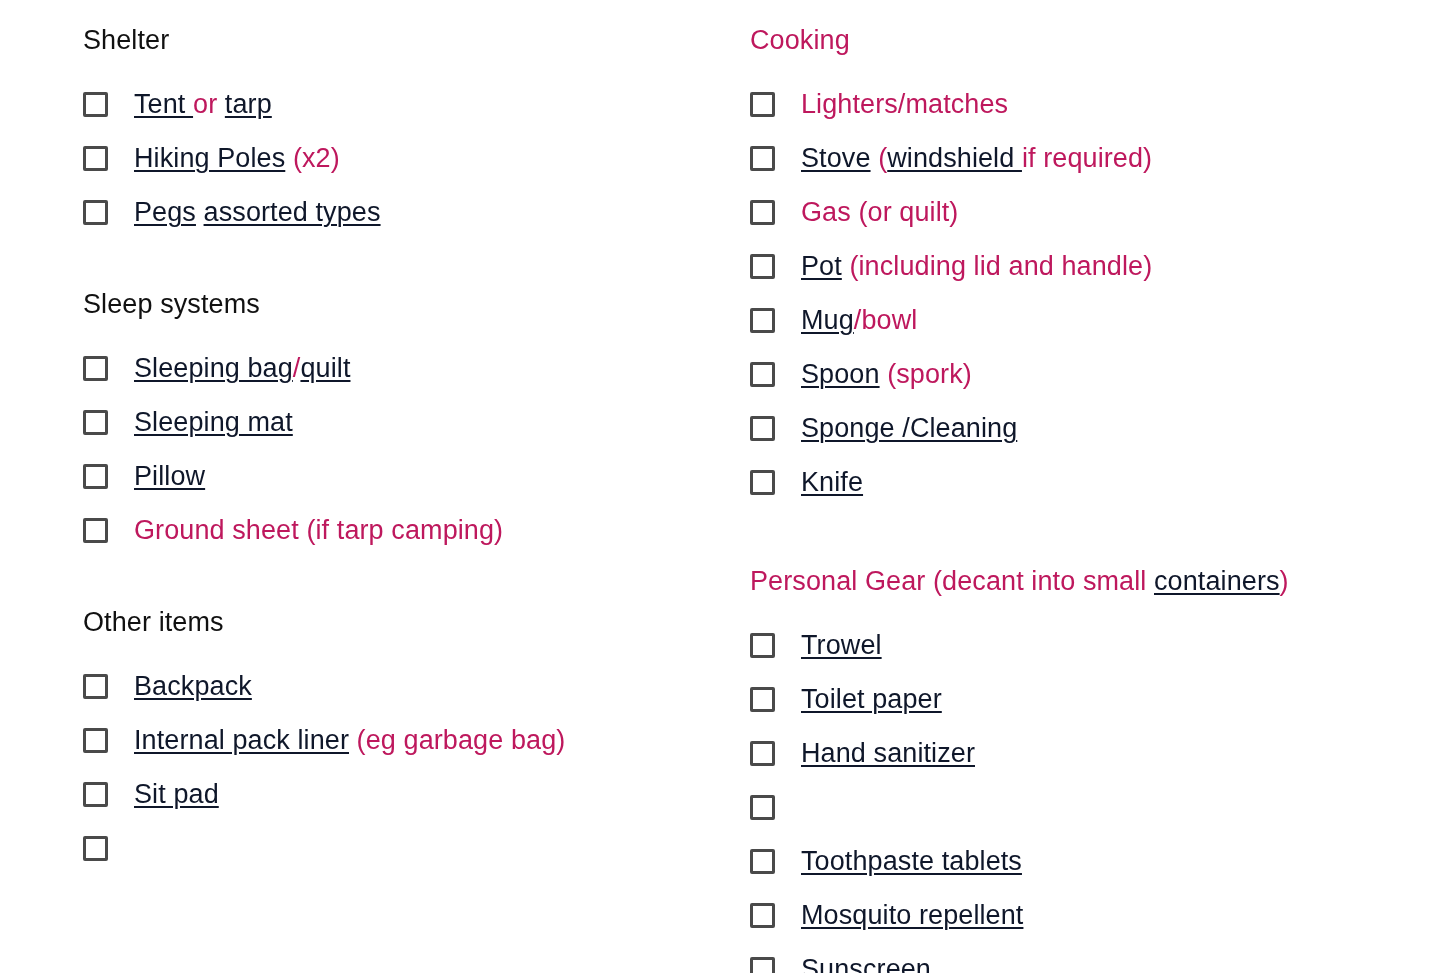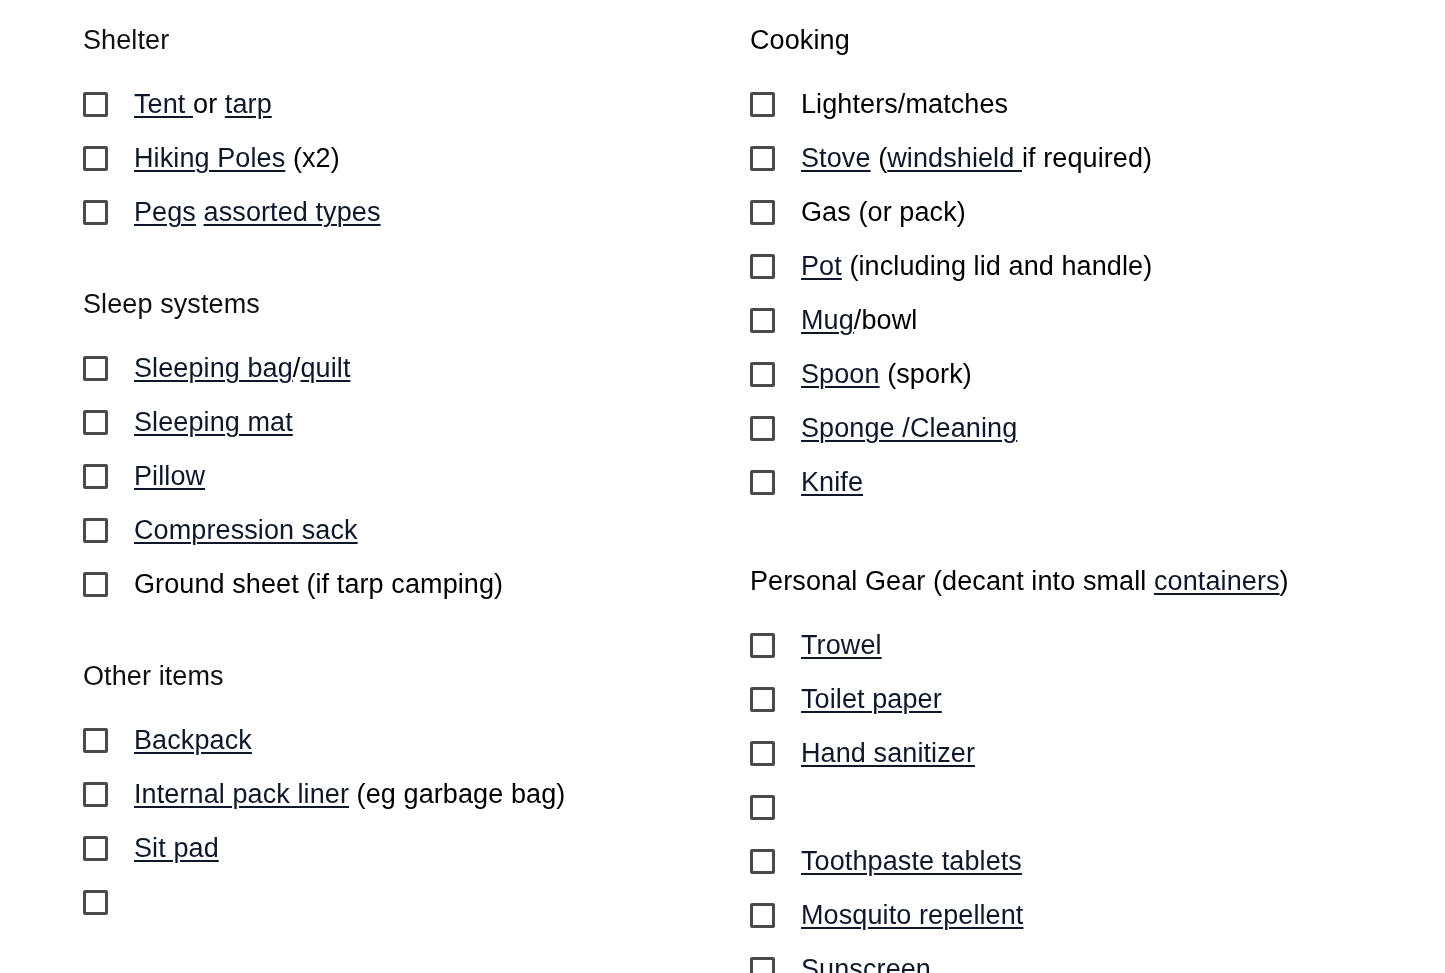--- a/index.html
+++ b/index.html
@@ -103,7 +103,7 @@
     cursor: pointer;
   }
 
-  .plain { color: #000000; margin-top: 12px; }
+  .plain { color: #be185d; margin-top: 12px; }
 </style>
 </head>
 <body>

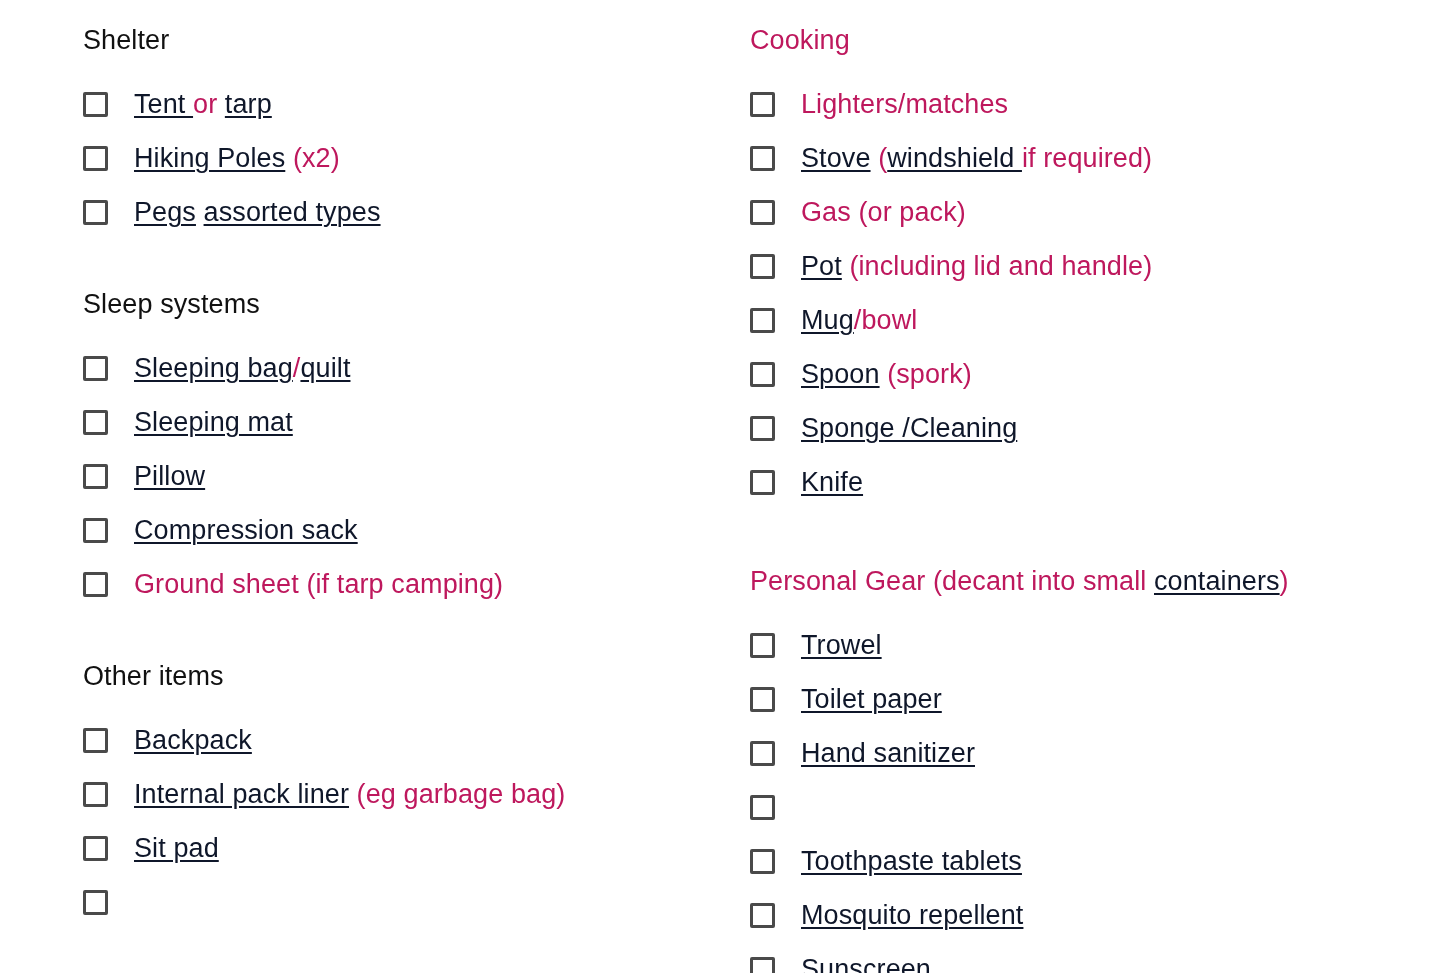--- a/index.html
+++ b/index.html
@@ -191,7 +191,7 @@
             </li>
             <li class="item">
               <span class="checkbox" role="checkbox" aria-checked="false" aria-label="Gas (or fuel)"></span>
-              <span class="item-text"><span class="plain">Gas (or pack)</span></span>
+              <span class="item-text"><span class="plain">Gas (or quilt)</span></span>
             </li>
             <li class="item">
               <span class="checkbox" role="checkbox" aria-checked="false" aria-label="Pot (including lid and handle)"></span>

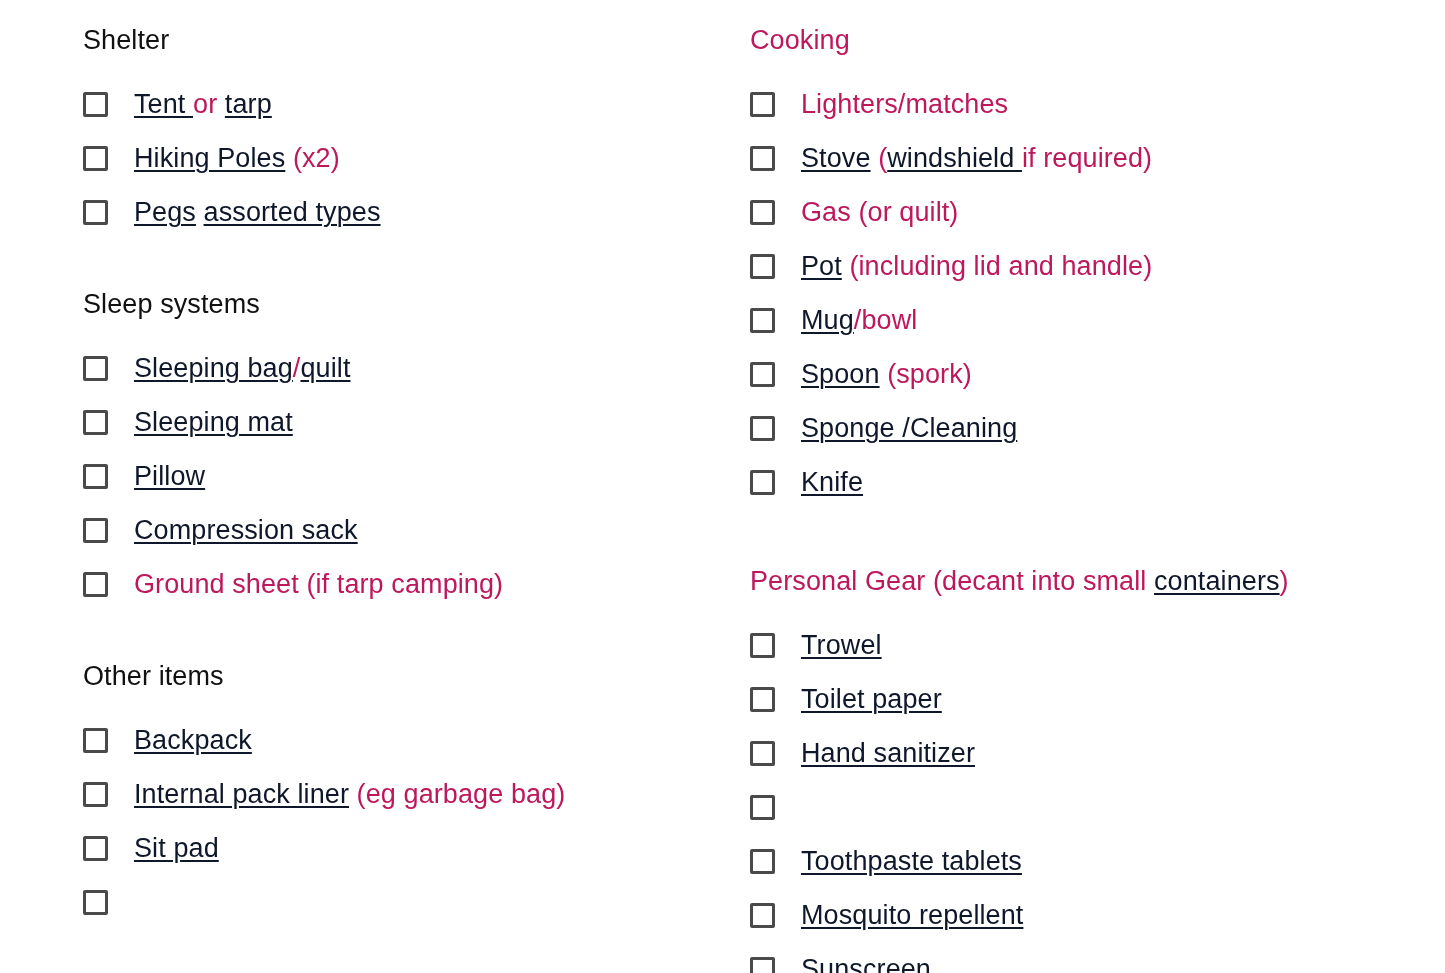--- a/index.html
+++ b/index.html
@@ -146,10 +146,6 @@
               <span class="item-text"><a class="lnk" href="#">Pillow</a></span>
             </li>
             <li class="item">
-              <span class="checkbox" role="checkbox" aria-checked="false" aria-label="Compression sack"></span>
-              <span class="item-text"><a class="lnk" href="#">Compression sack</a></span>
-            </li>
-            <li class="item">
               <span class="checkbox" role="checkbox" aria-checked="false" aria-label="Ground sheet (if tarp camping)"></span>
               <span class="item-text"><span class="plain">Ground sheet (if tarp camping)</span></span>
             </li>

